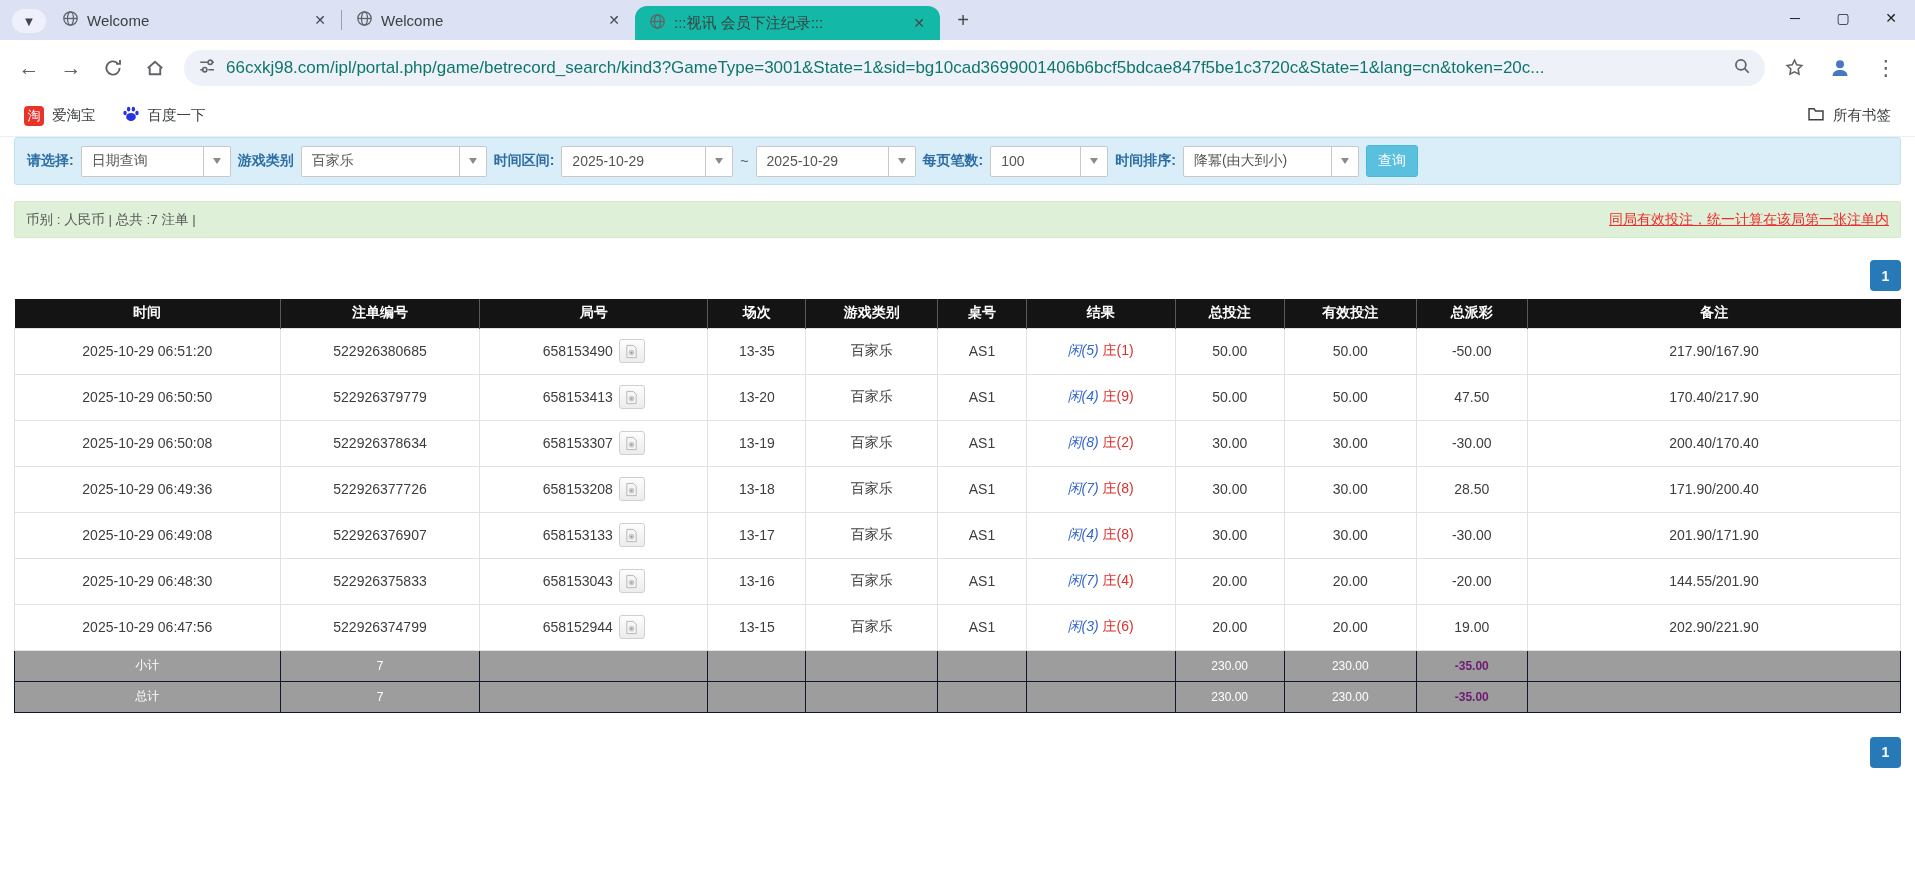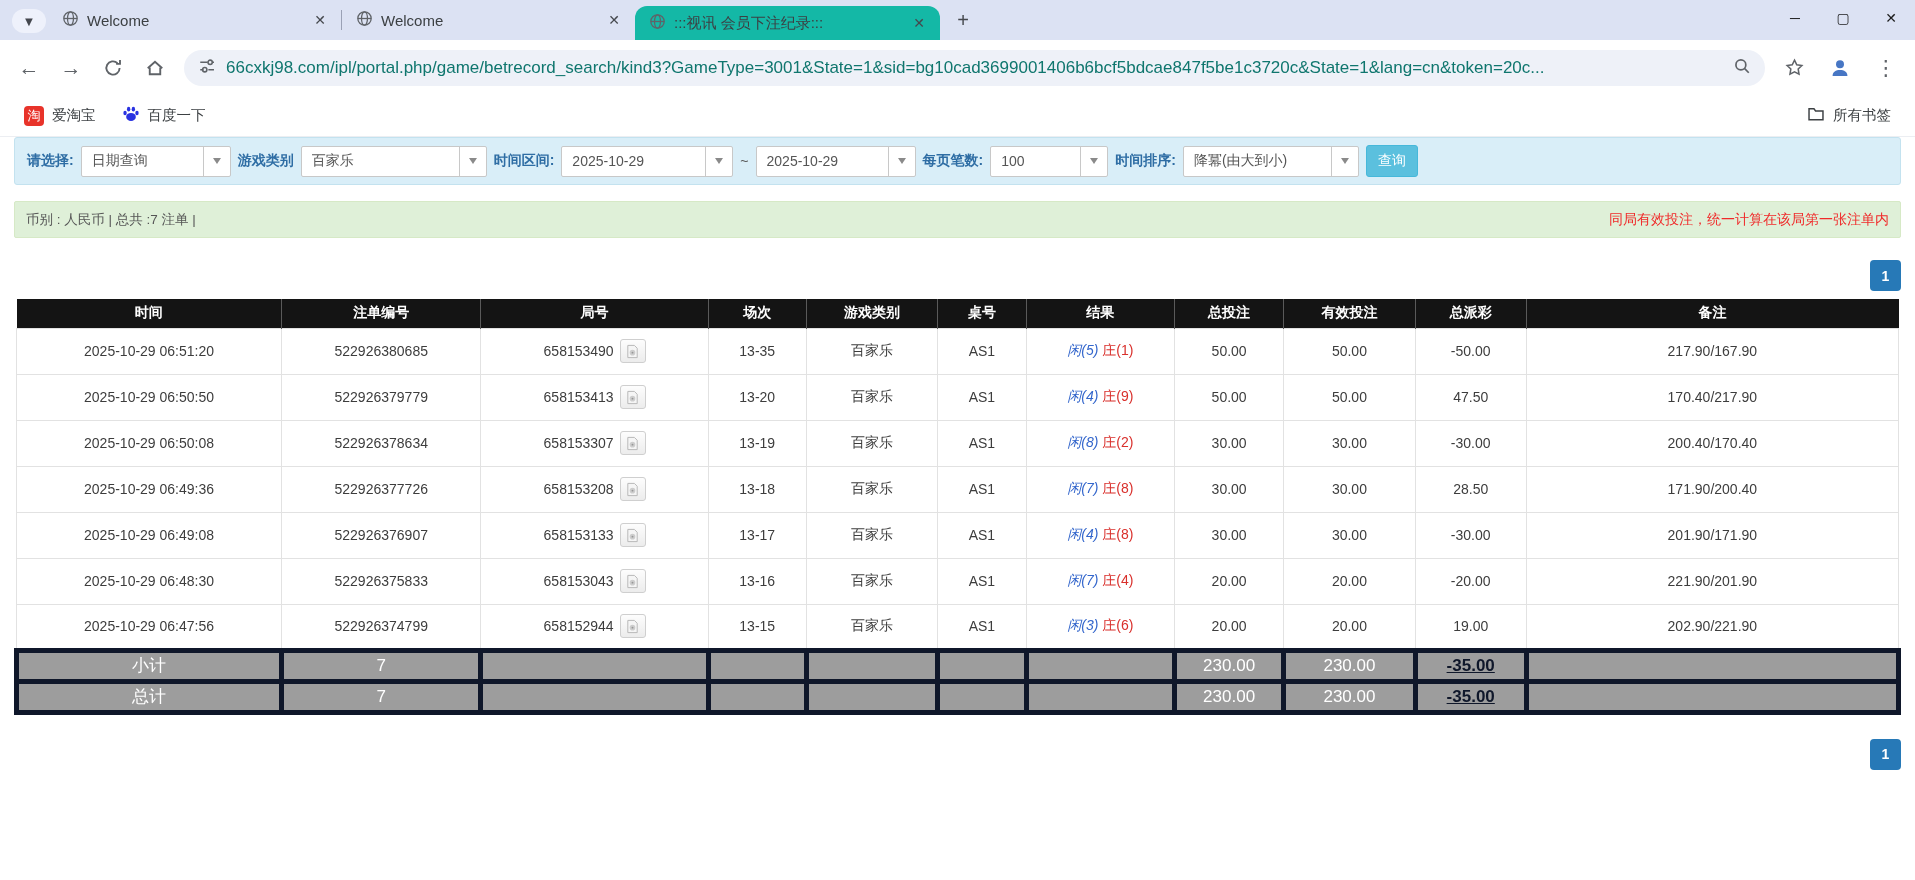--- a/index.html
+++ b/index.html
@@ -67,7 +67,7 @@
     border-radius:2px; display:flex; align-items:center; justify-content:space-between;
     padding:0 11px; font-size:13.5px; }
   .summary-left { color:#555; }
-  .summary-right { color:#f02a2a; font-size:14px; }
+  .summary-right { color:#f02a2a; font-size:14px;text-decoration:underline; }
 
   .pager-row { display:flex; justify-content:flex-end; margin:22px 14px 8px 14px; }
   .pager-row.bottom { margin-top:24px; }

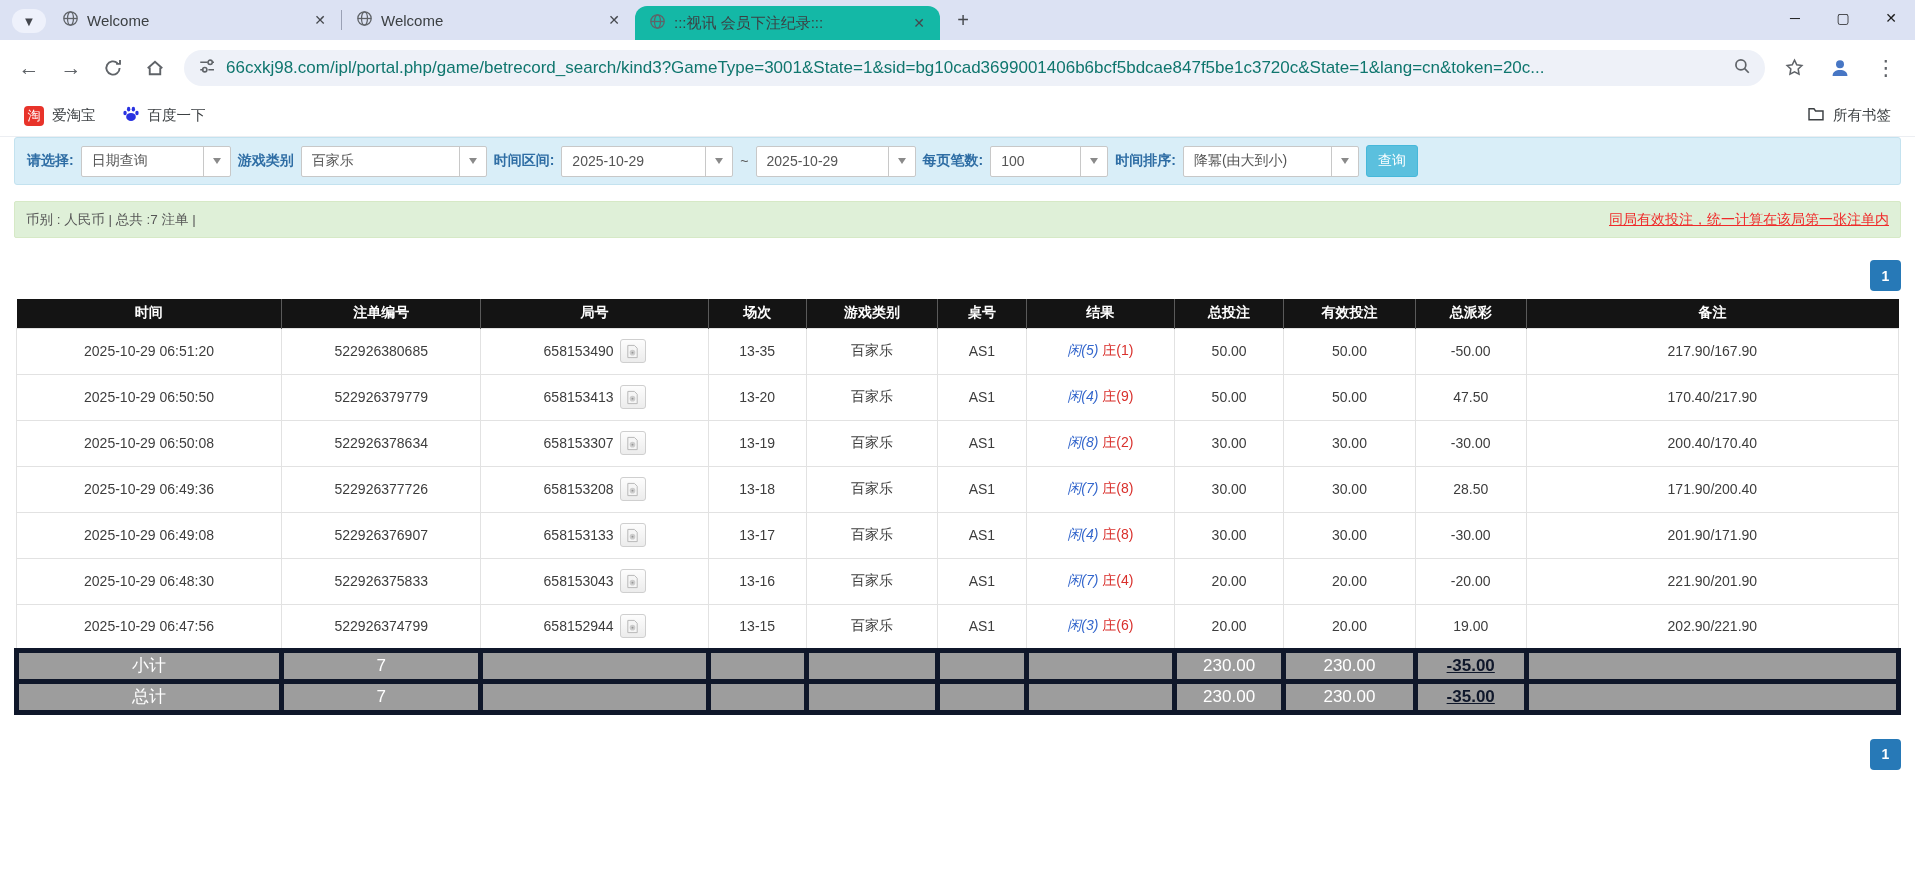--- a/index.html
+++ b/index.html
@@ -446,7 +446,7 @@
           <td class="blue-num">20.00</td>
           <td>20.00</td>
           <td class="neg">-20.00</td>
-          <td>221.90/201.90</td>
+          <td>144.55/201.90</td>
         </tr>
         <tr>
           <td>2025-10-29 06:47:56</td>

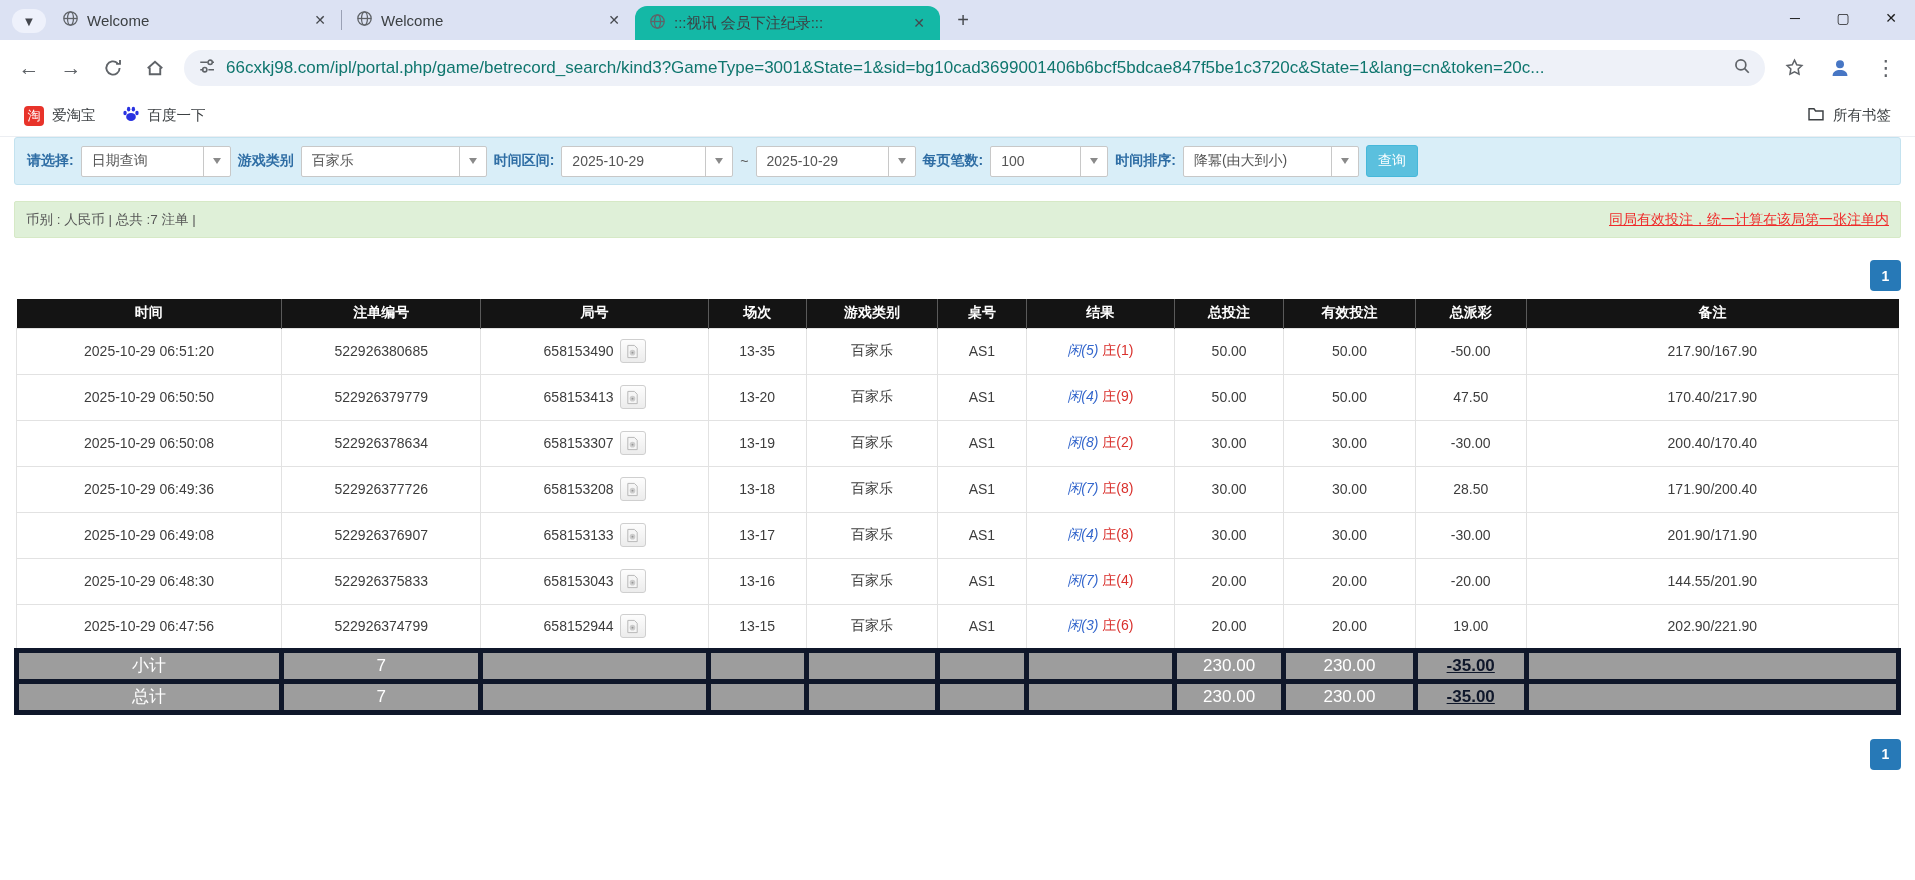--- a/index.html
+++ b/index.html
@@ -89,8 +89,8 @@
   .neg { color:#ee0000; }
   .res-player { color:#3366cc;font-style:italic; }
   .res-banker { color:#d9302c; }
-  tr.summary td { background:#9d9d9d; color:#fff; border:5px solid #0f172a; height:31px;
-    font-size:17px; }
+  tr.summary td { background:#9d9d9d; color:#fff; border:1px solid #0f172a; height:31px;
+    font-size:12px; }
   tr.summary td.neg-sum { color:#0f172a; font-weight:bold;text-decoration:underline; }
 </style>
 </head>

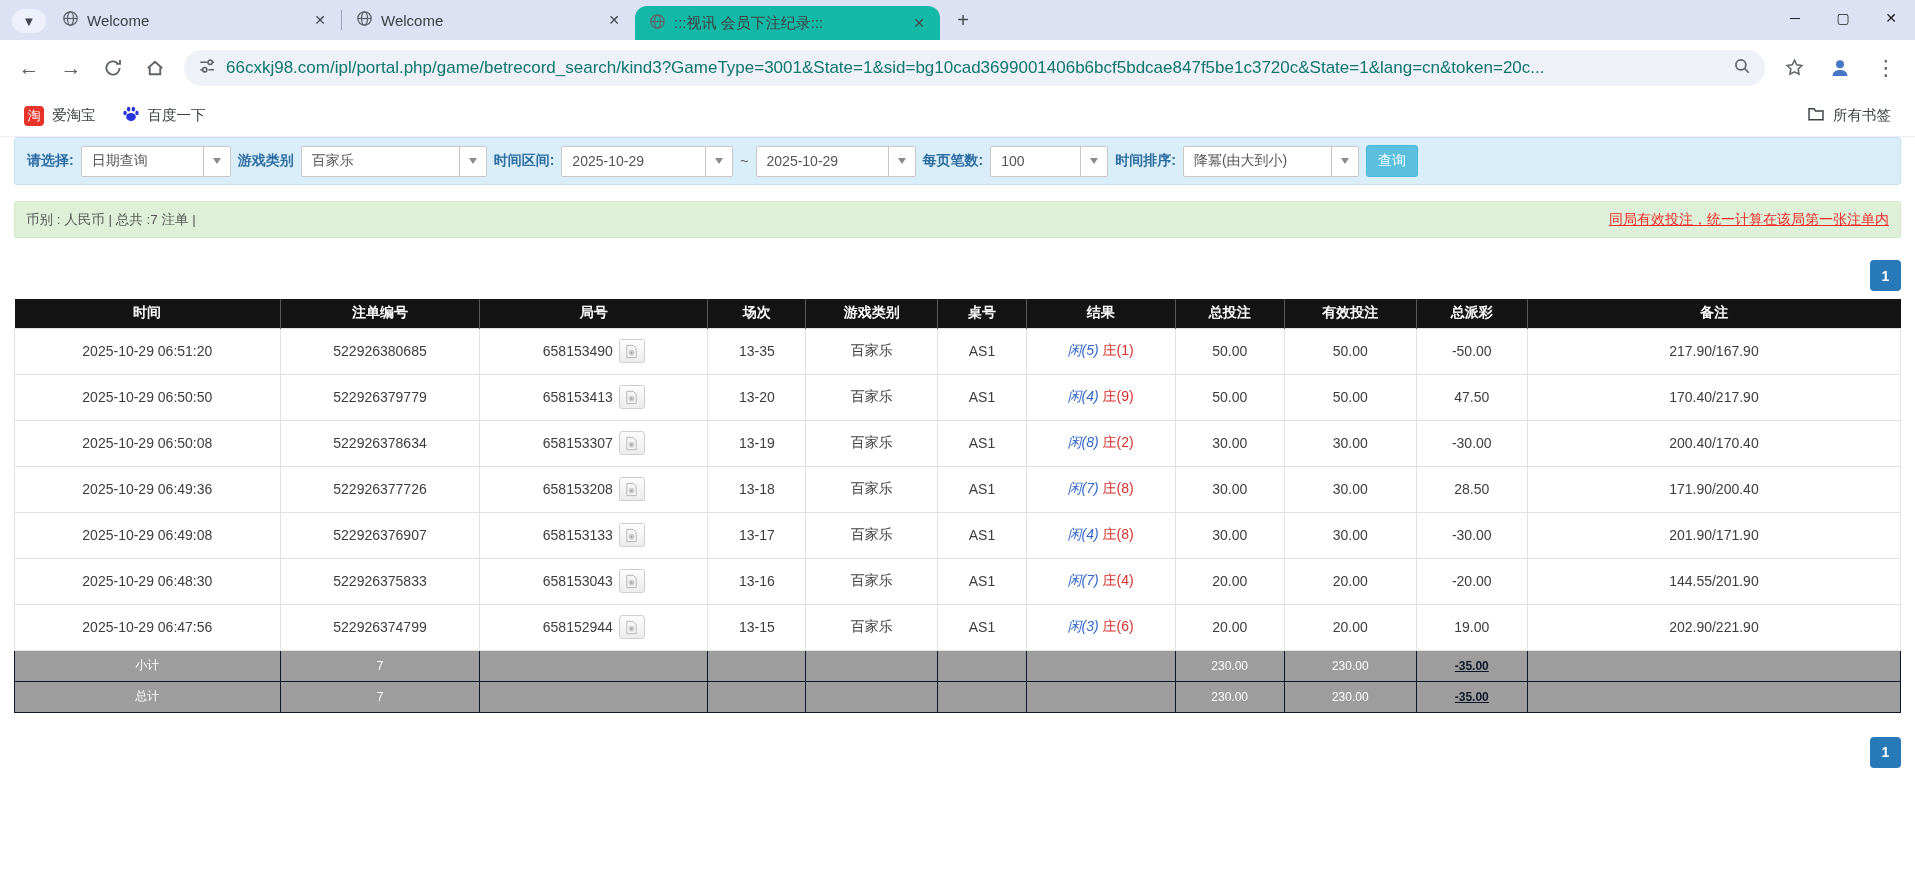--- a/index.html
+++ b/index.html
@@ -91,7 +91,7 @@
   .res-banker { color:#d9302c; }
   tr.summary td { background:#9d9d9d; color:#fff; border:1px solid #0f172a; height:31px;
     font-size:12px; }
-  tr.summary td.neg-sum { color:#0f172a; font-weight:bold;text-decoration:underline; }
+  tr.summary td.neg-sum { color:#701a75; font-weight:bold; }
 </style>
 </head>
 <body>

